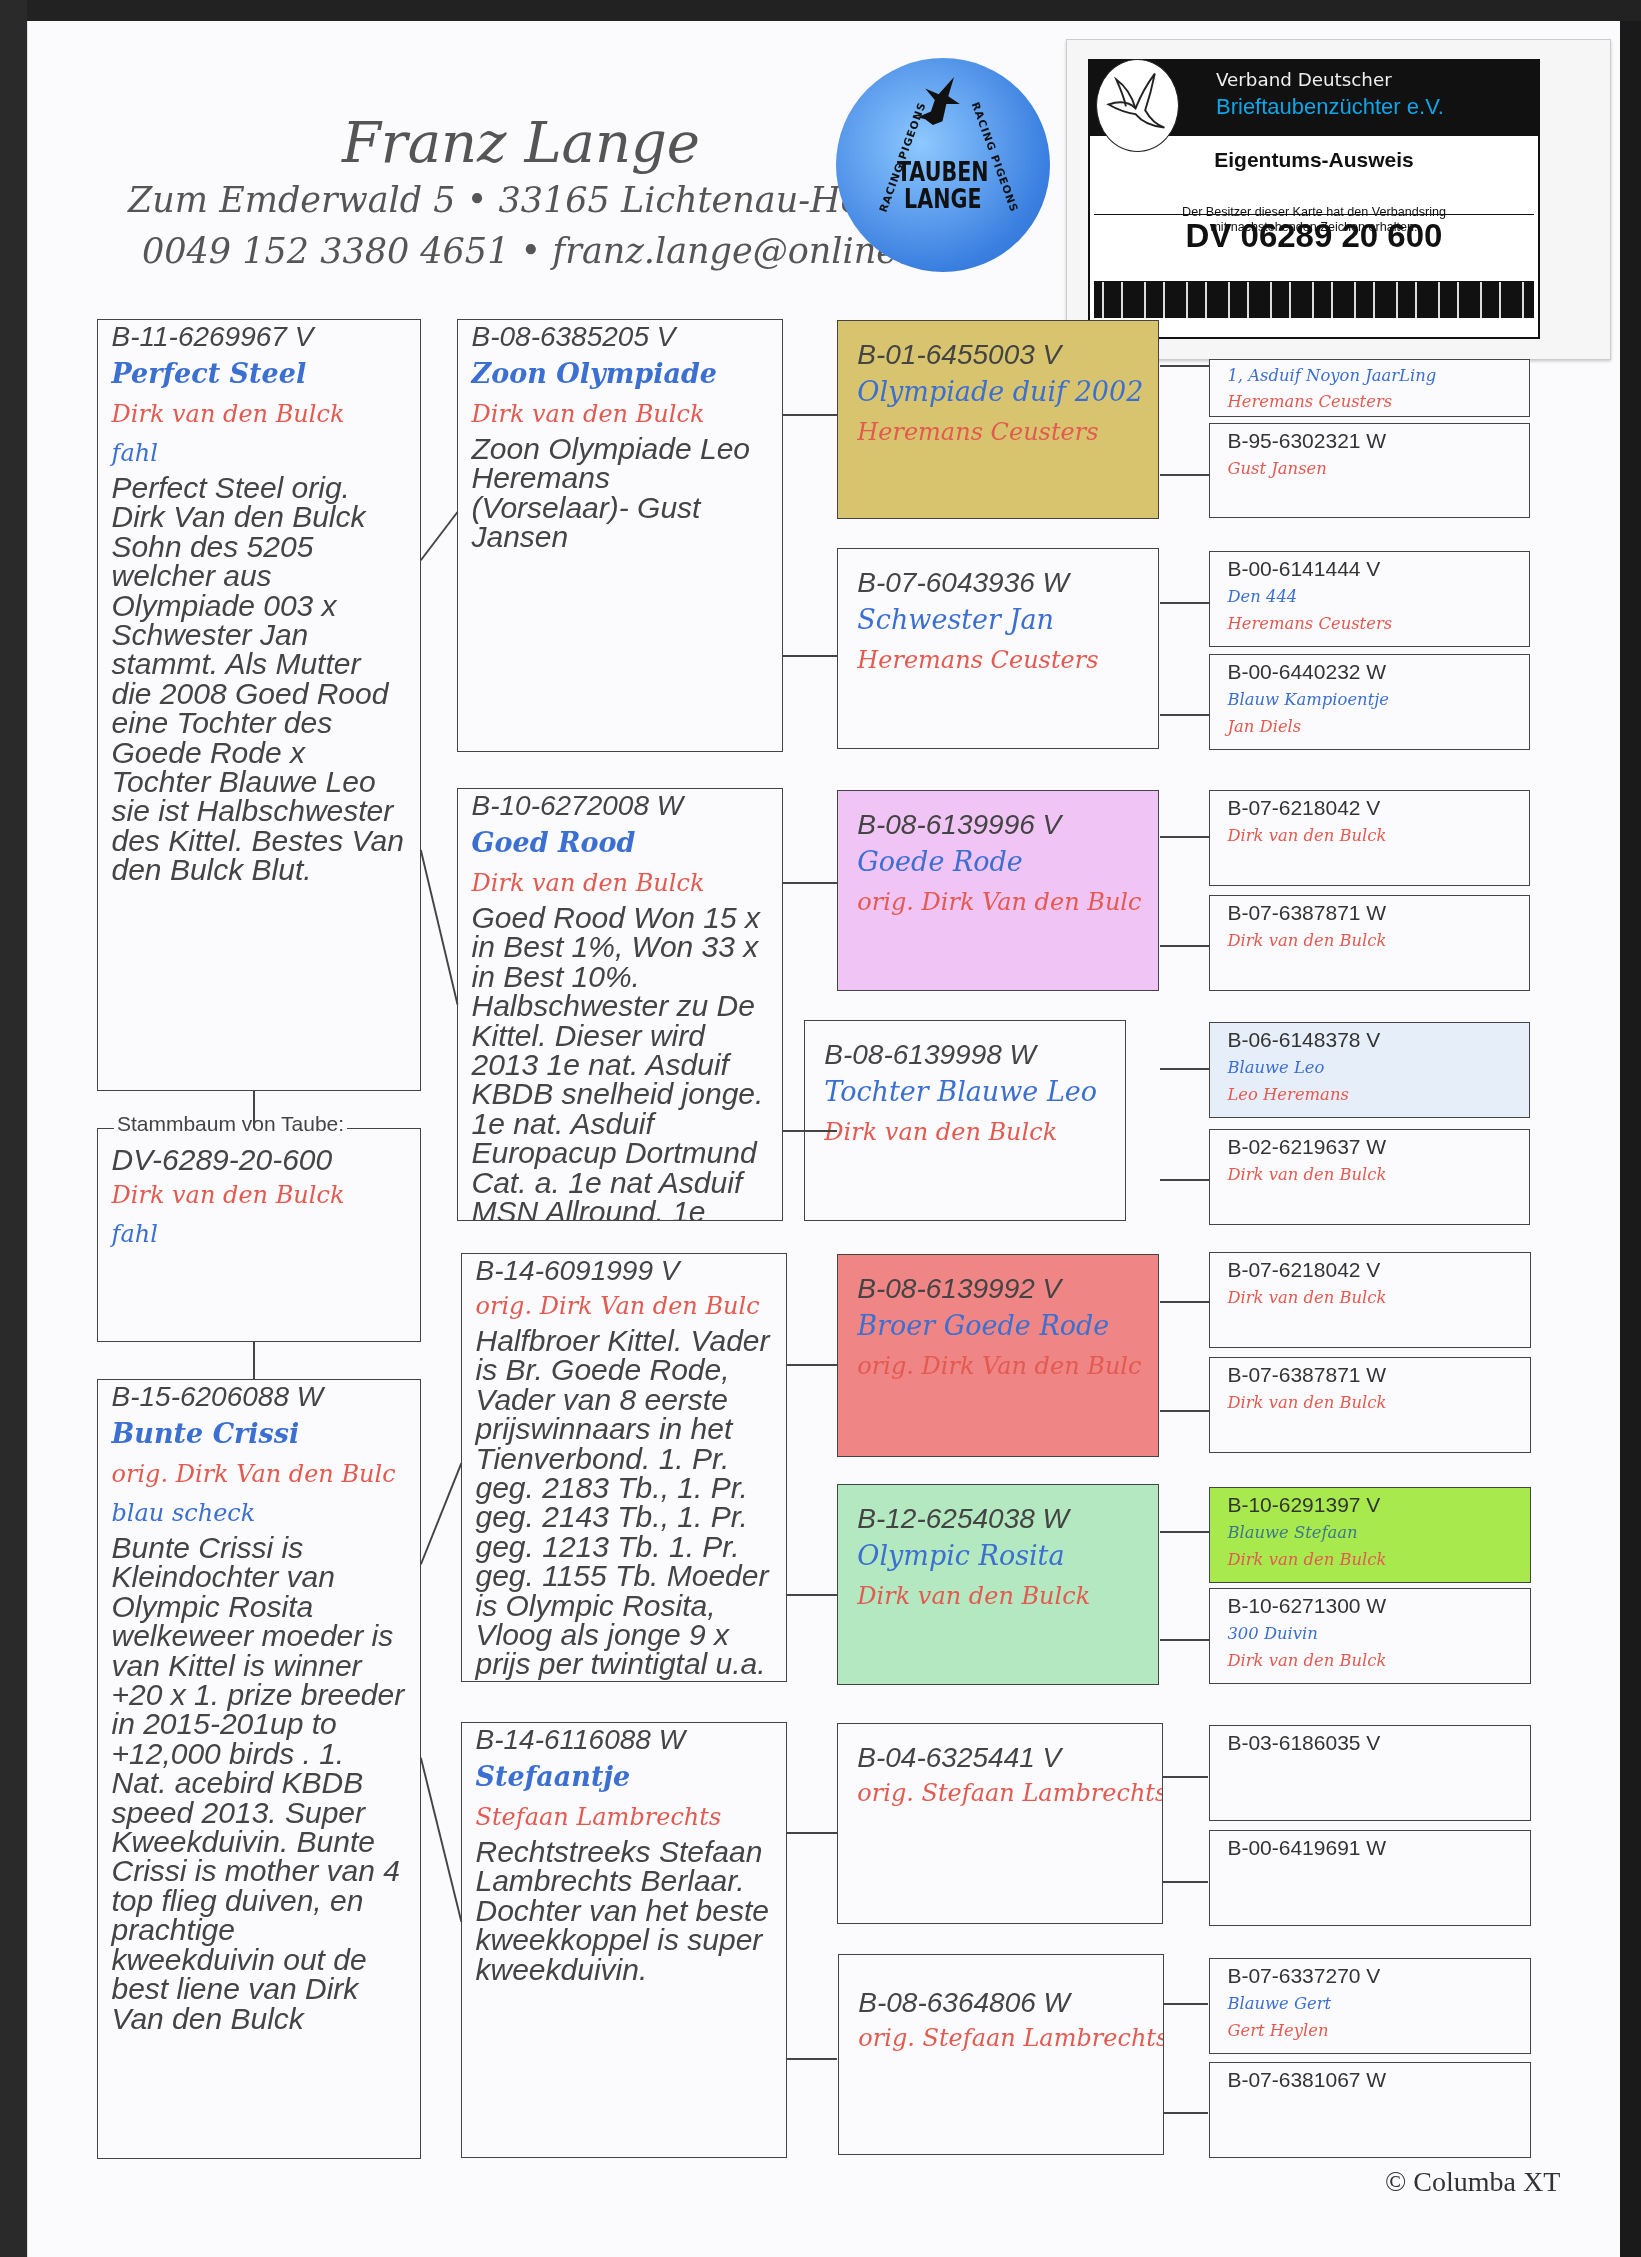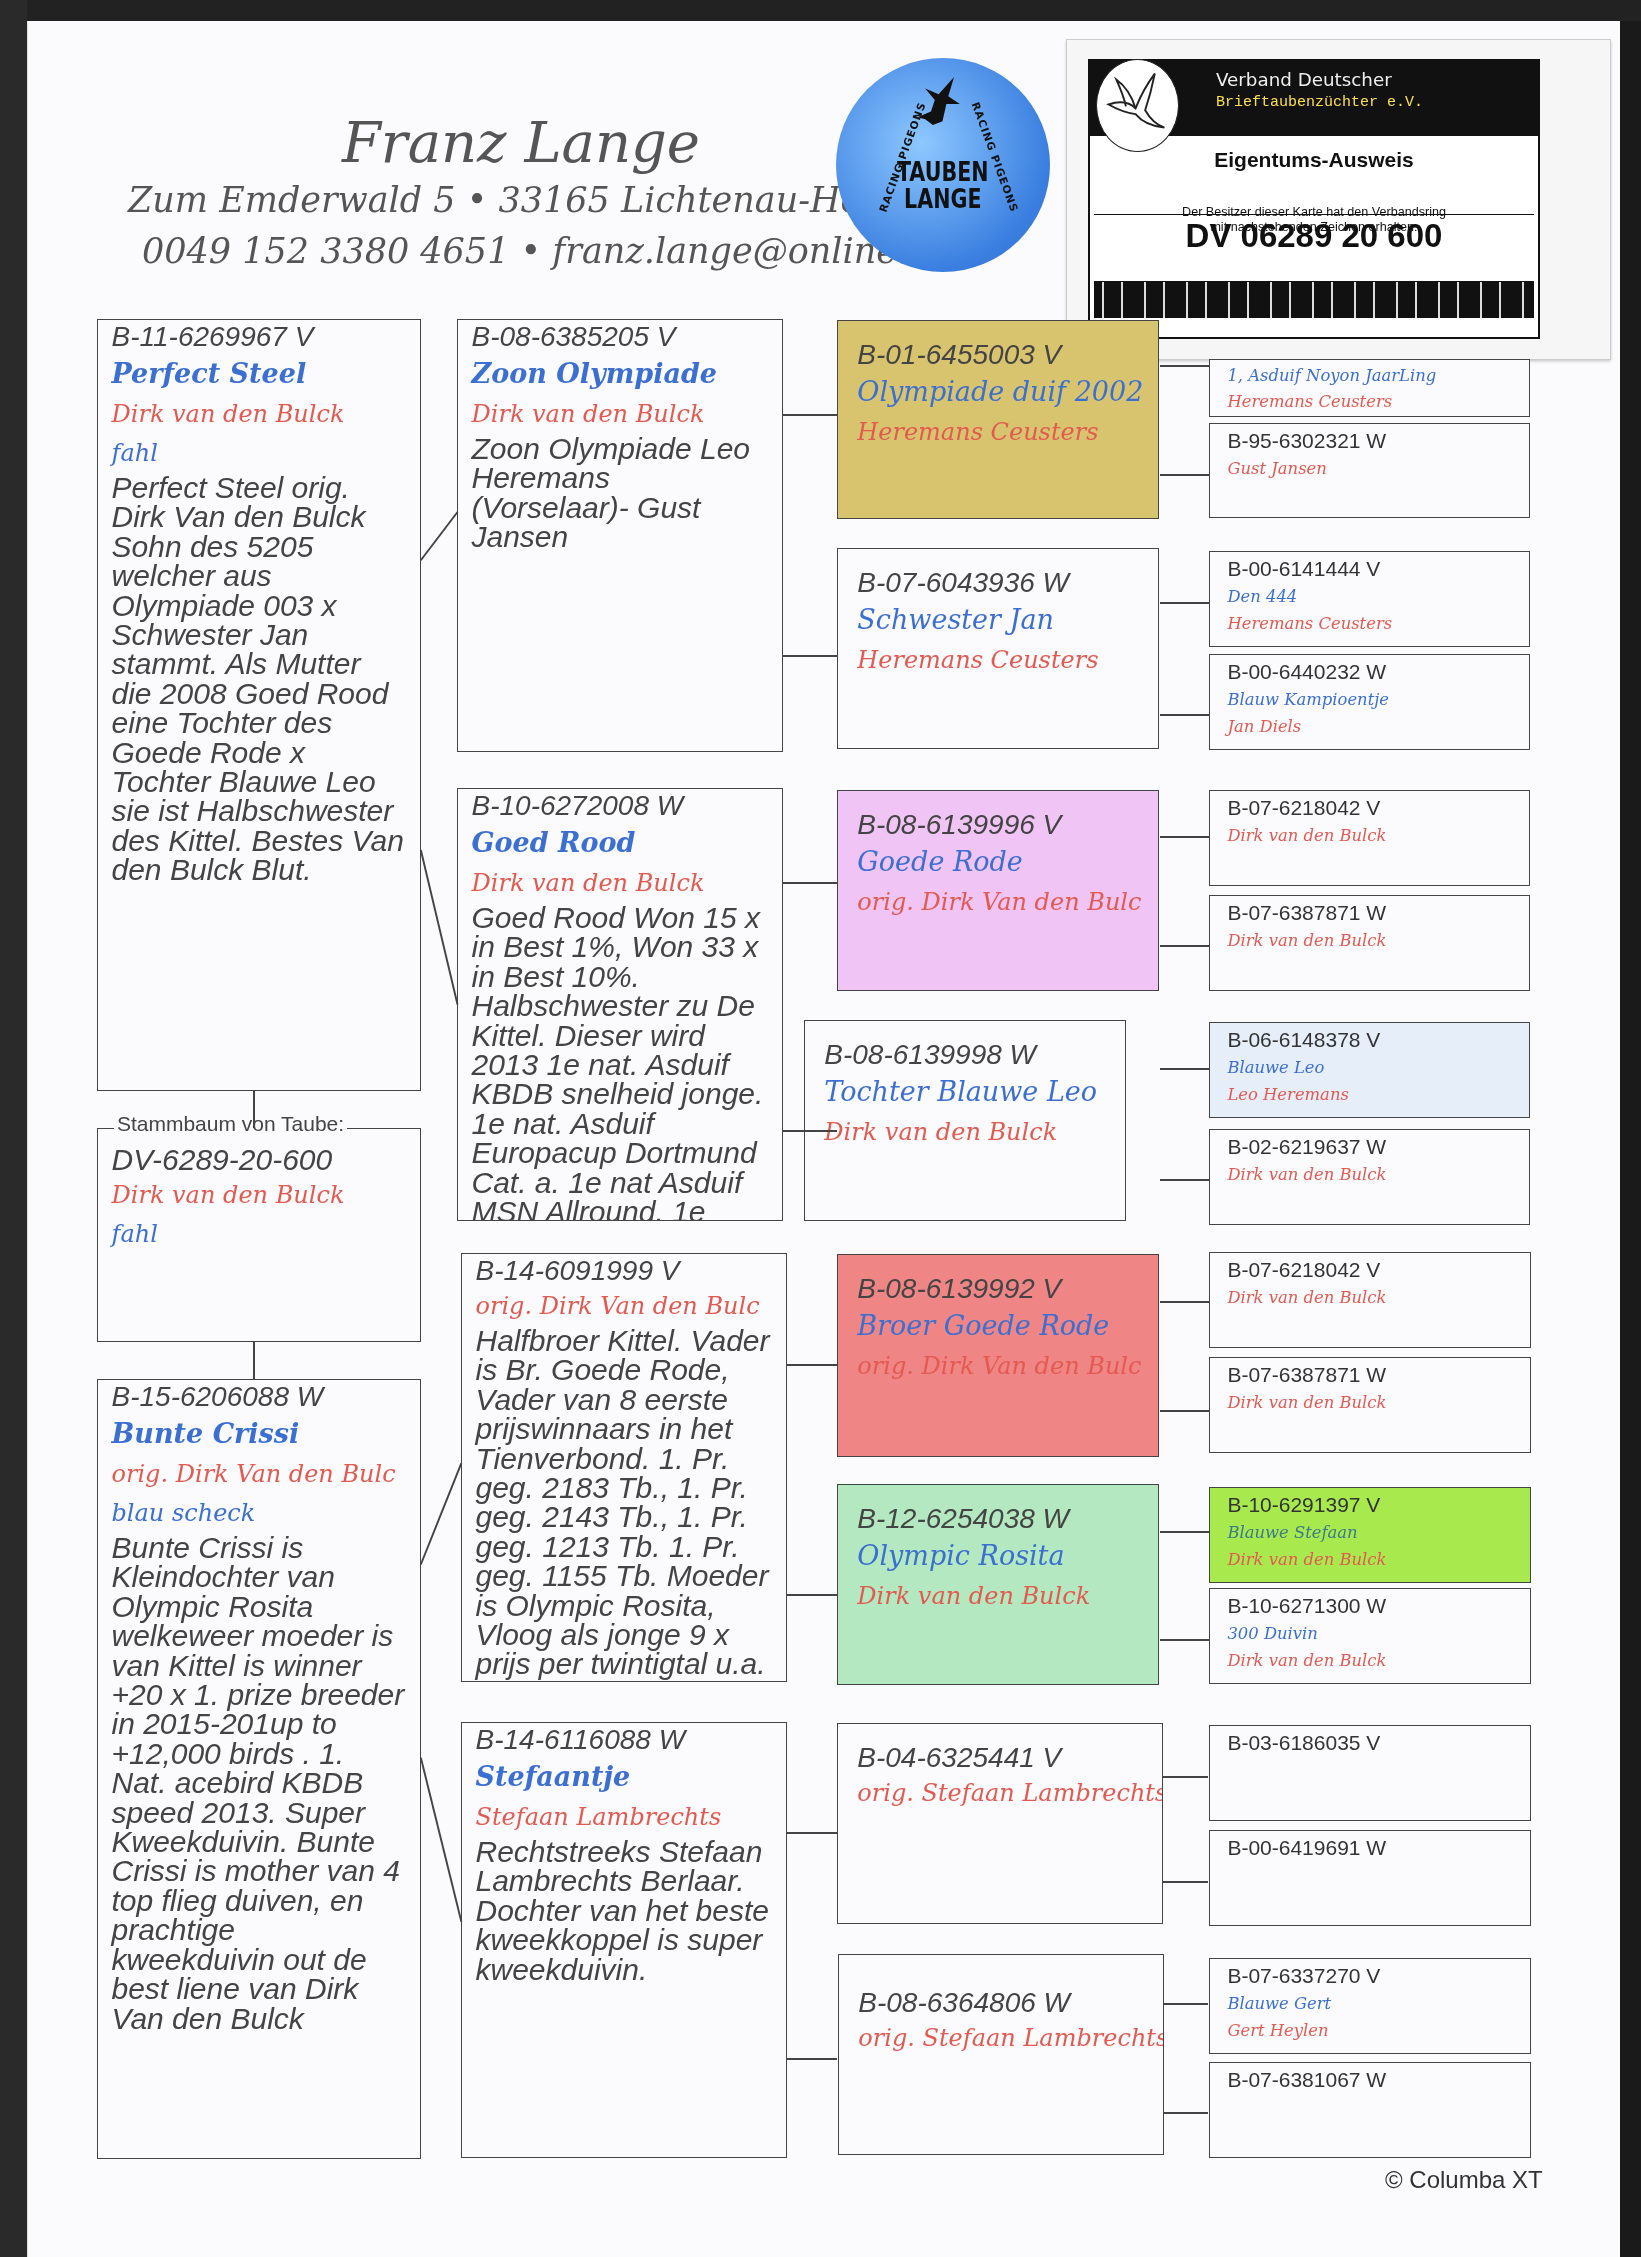--- a/index.html
+++ b/index.html
@@ -32,7 +32,7 @@
   .id-card .topbar { position:absolute; left:0; top:0; width:100%; height:75px; background:#111; }
   .id-card .logo { position:absolute; left:5.8px; top:-1.9px; width:83px; height:93px; border-radius:50%; background:#fff; border:1.9px solid #222; }
   .id-card .org1 { position:absolute; left:126px; top:7.7px; color:#eee; font-family:"DejaVu Sans", sans-serif; font-size:18.3px; }
-  .id-card .org2 { position:absolute; left:126px; top:33px; color:#fde047; font-family:Liberation Mono, monospace; font-size:15px; }
+  .id-card .org2 { position:absolute; left:126px; top:33px; color:#0ea5e9; font-family:Liberation Sans, sans-serif; font-size:22px; }
   .id-card .title { position:absolute; left:0; width:100%; top:87px; text-align:center; font-family:"Liberation Sans", sans-serif; font-weight:bold; font-size:21px; color:#111; }
   .id-card .sub { position:absolute; left:0; width:100%; top:116px; text-align:center; font-family:"Liberation Sans", sans-serif; font-size:12.6px; line-height:14.5px; color:#111;margin-top:28px; }
   .id-card .divider { position:absolute; left:3.9px; right:3.9px; top:153px; border-top:1.9px solid #111; }

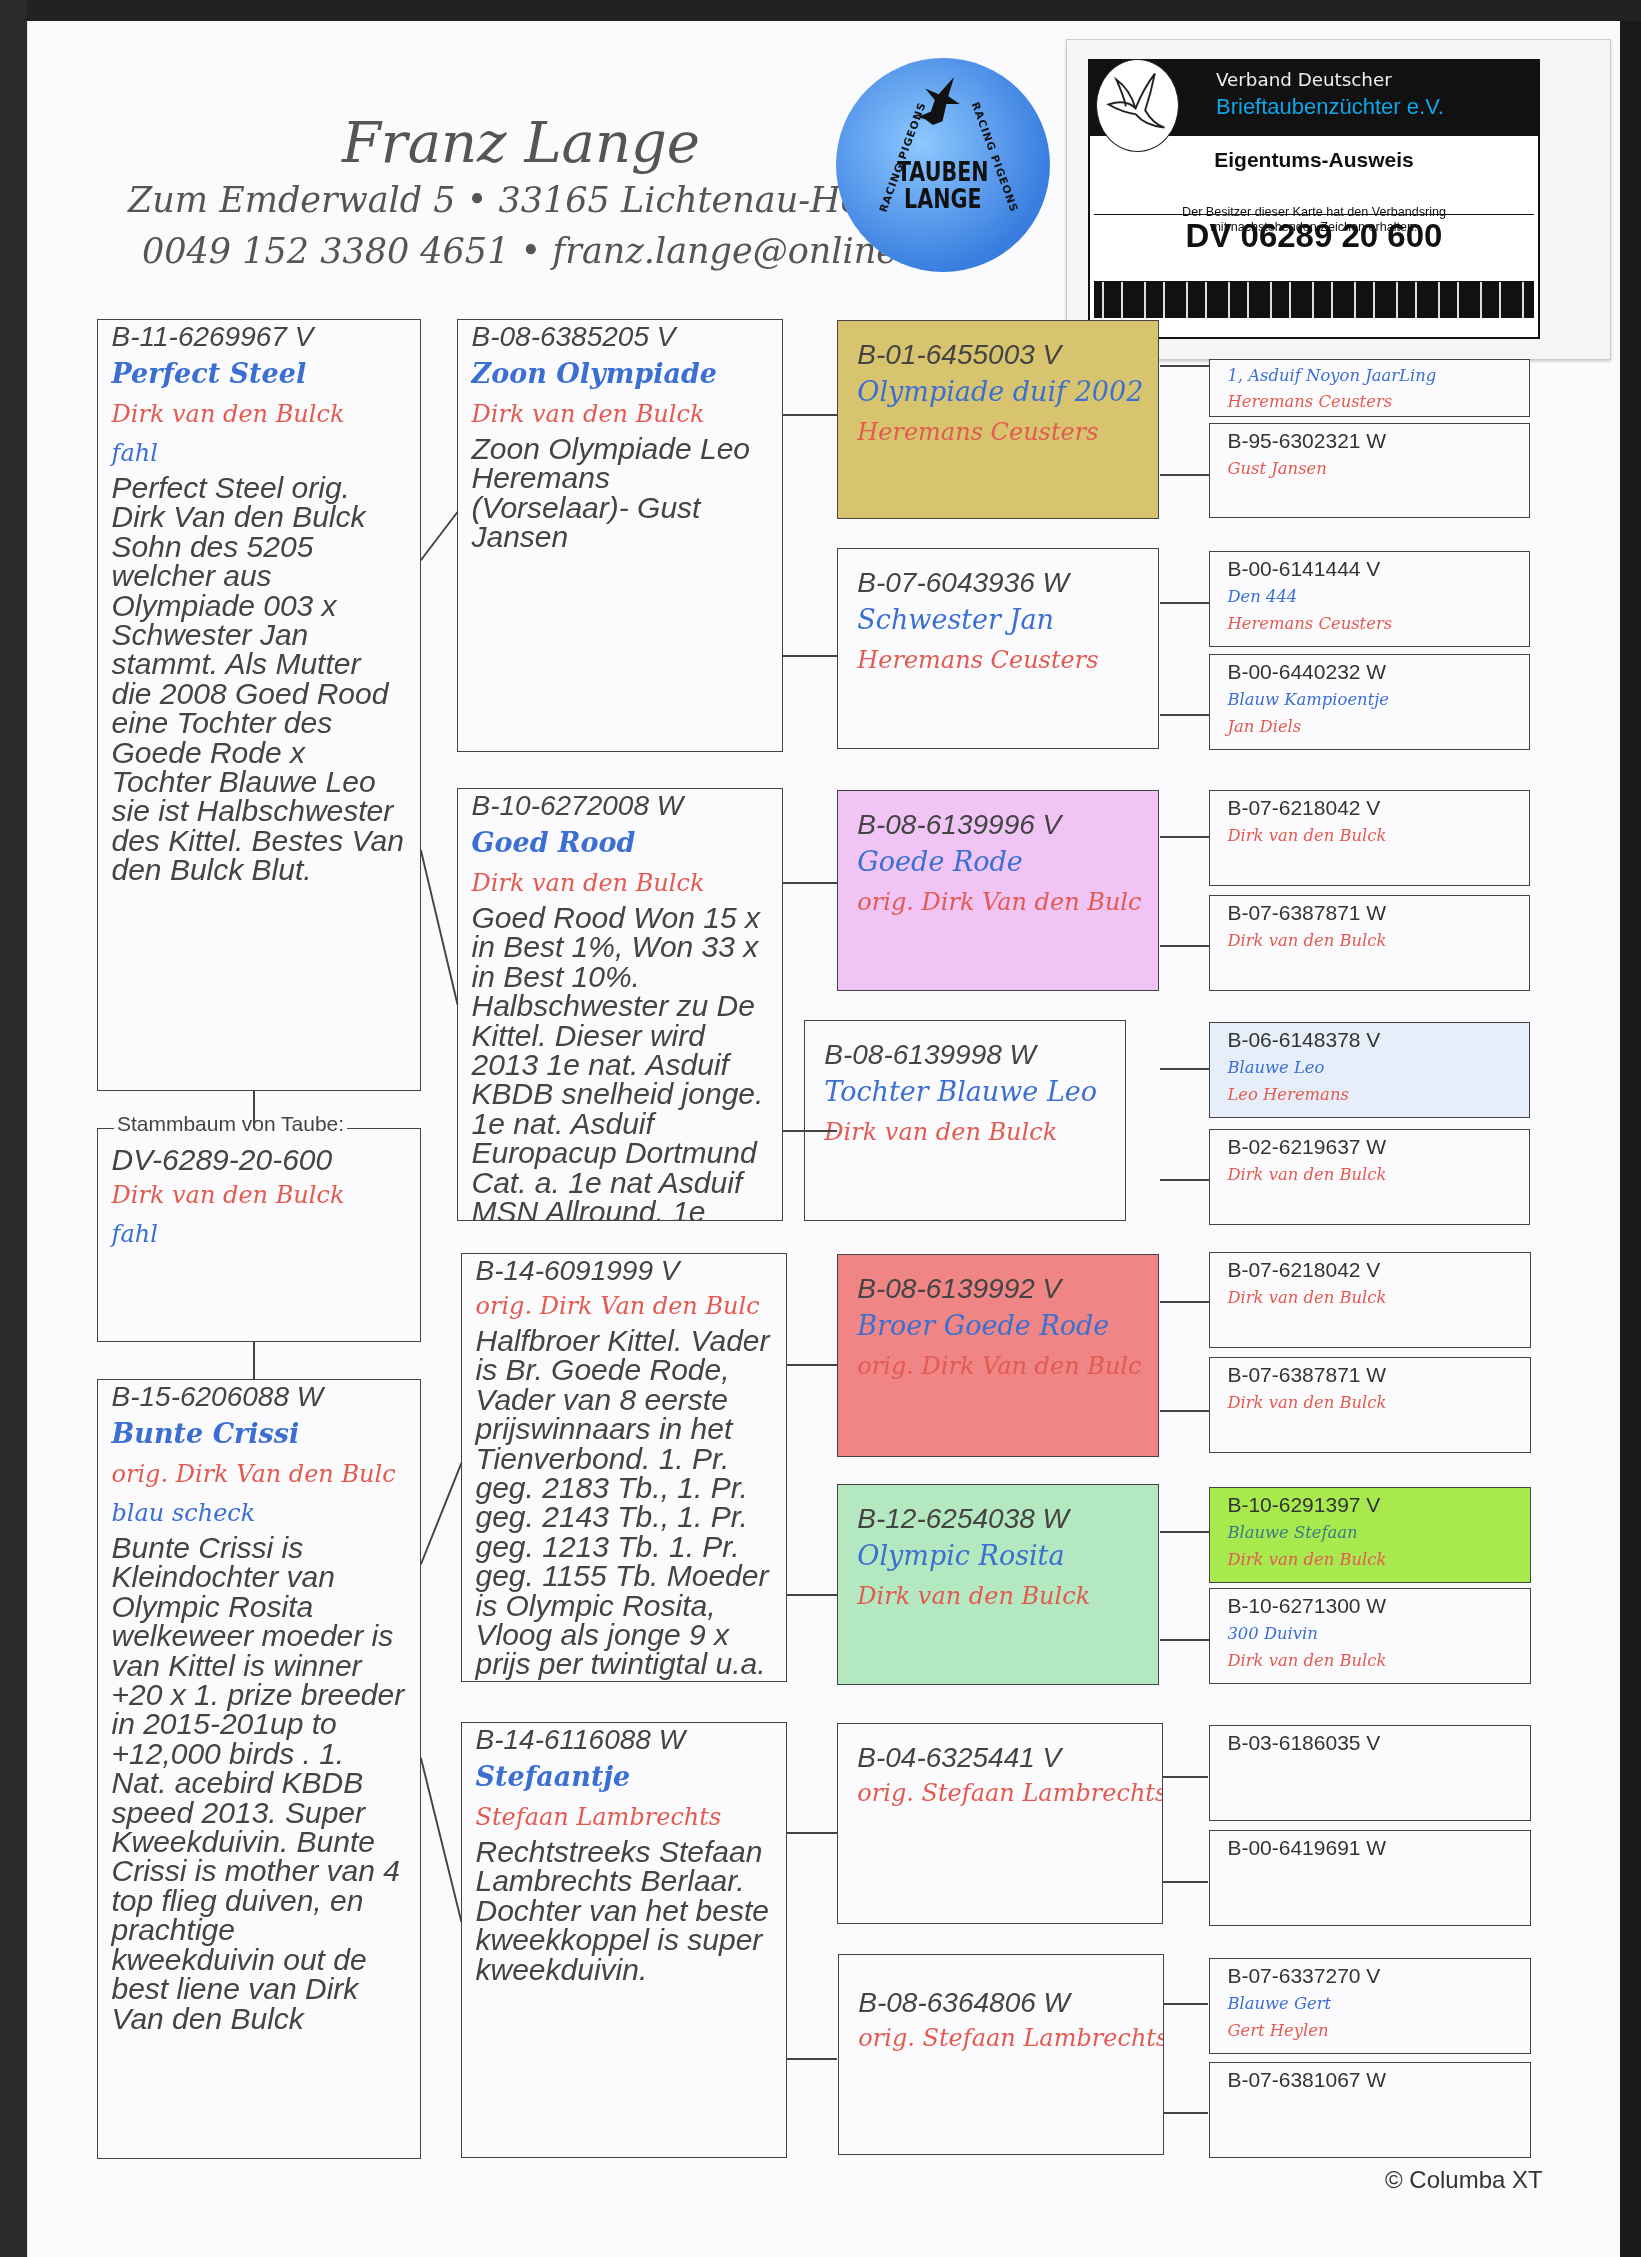--- a/index.html
+++ b/index.html
@@ -55,7 +55,7 @@
 
   .line { position:absolute; background:#444; }
   .legend-label { position:absolute; font-family:"Liberation Sans", sans-serif; font-size:21px; color:#444; background:#fbfbfd; padding:0 2.9px; }
-  .copyright { position:absolute; font-family:Liberation Sans, sans-serif; font-size:24px; color:#333; }
+  .copyright { position:absolute; font-family:Liberation Serif, serif; font-size:28px; color:#333; }
 </style>
 </head>
 <body>

